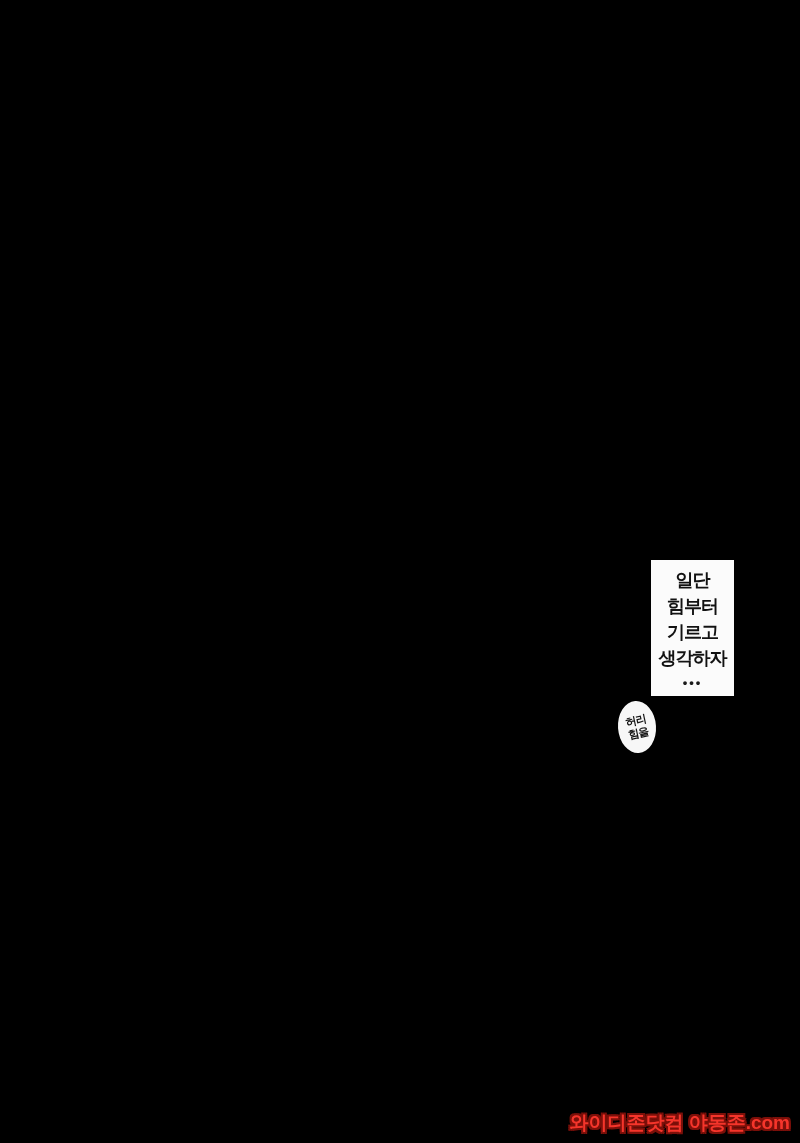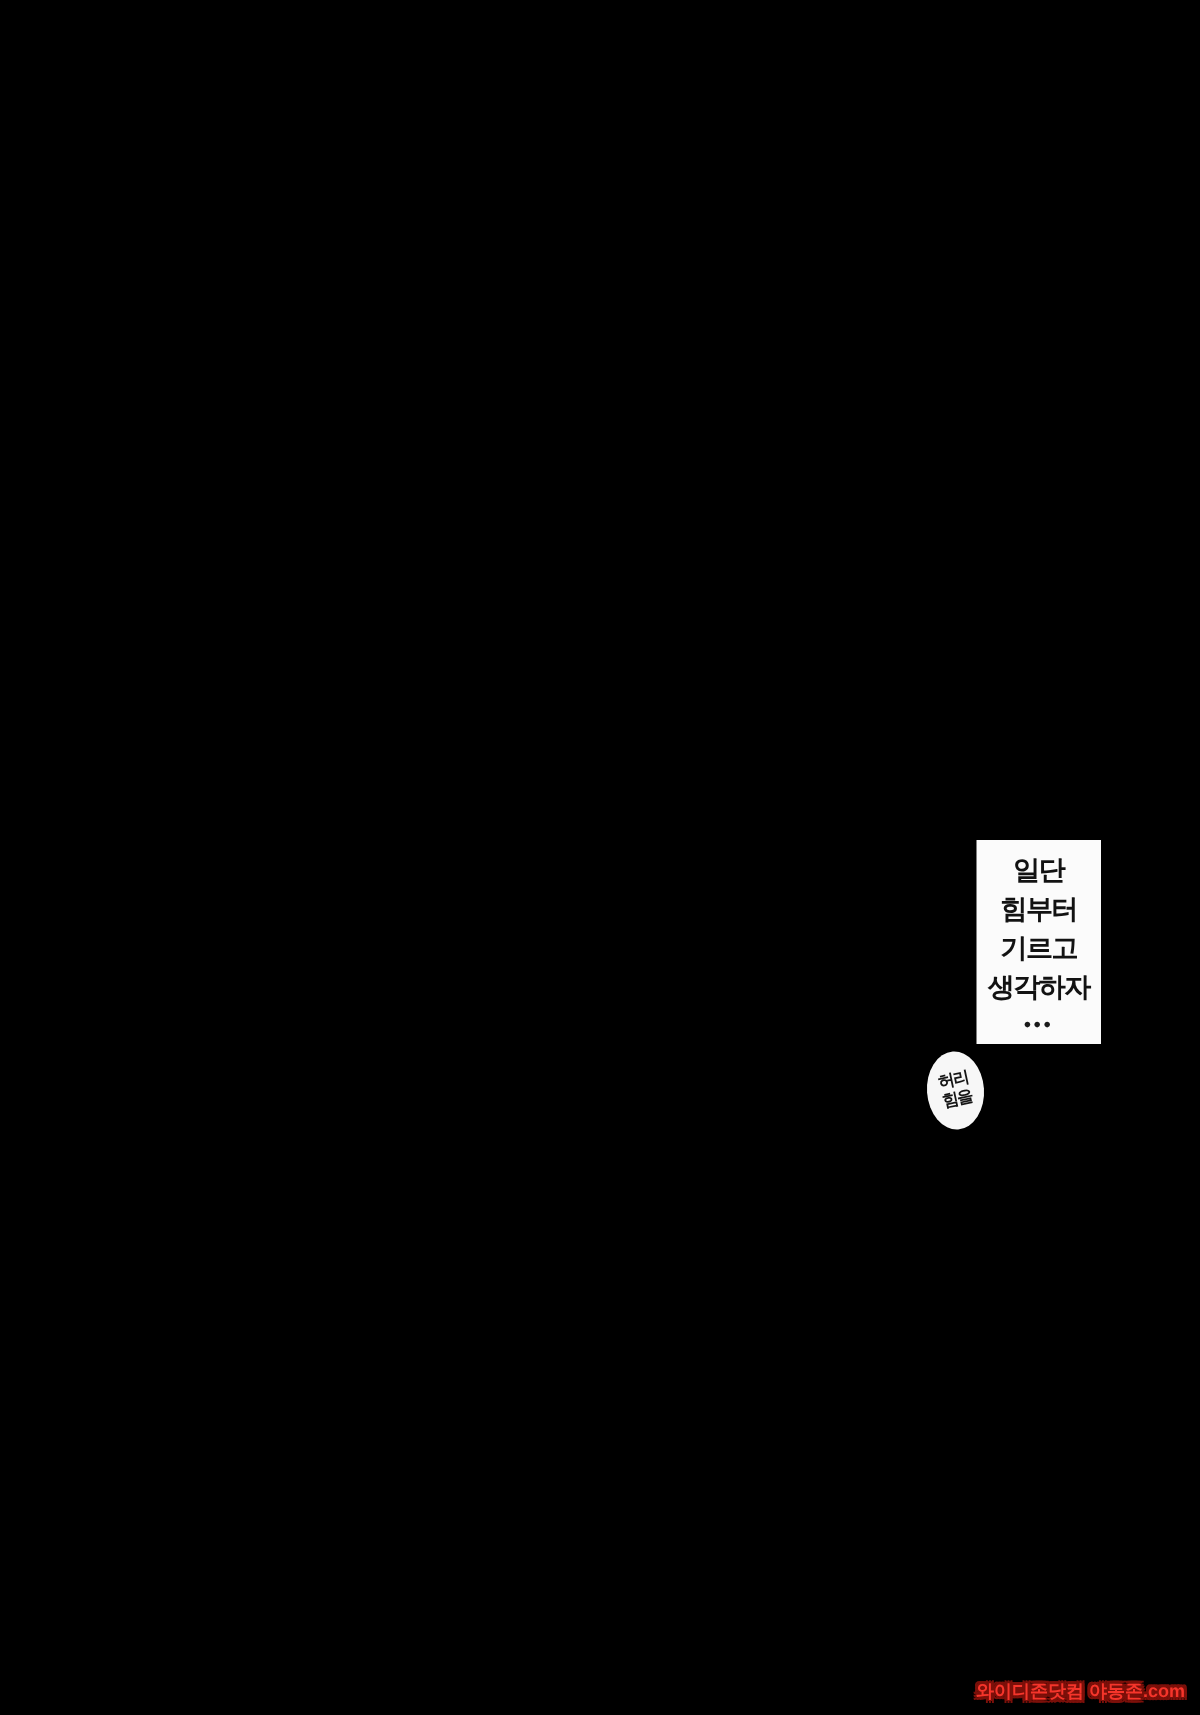--- a/index.html
+++ b/index.html
@@ -80,7 +80,7 @@
     position: absolute;
     right: 10px;
     bottom: 7px;
-    font-size: 12px;
+    font-size: 19px;
     font-weight: bold;
     letter-spacing: 0px;
     white-space: nowrap;

